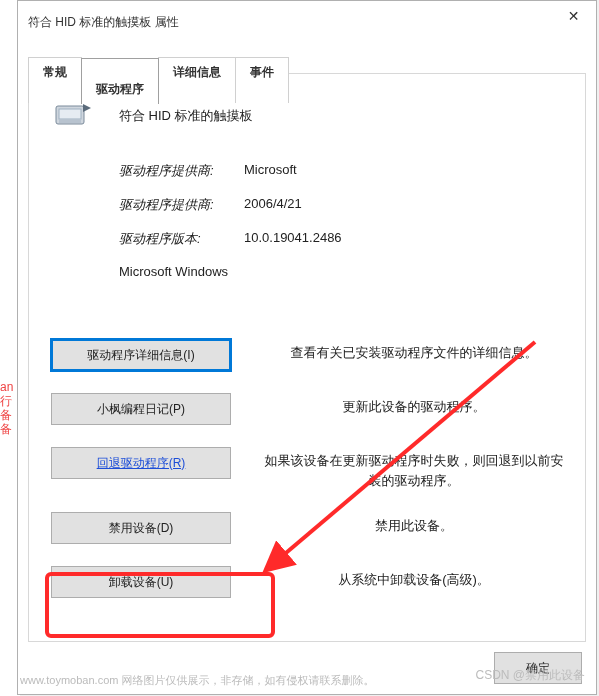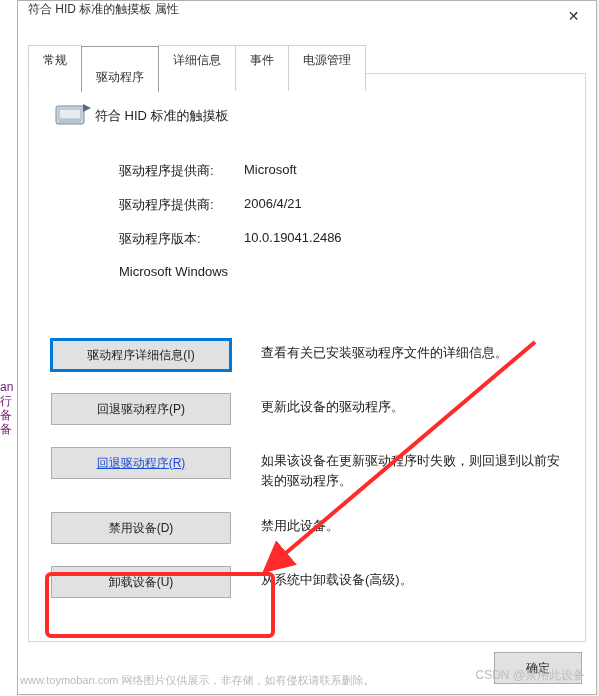--- a/index.html
+++ b/index.html
@@ -8,7 +8,7 @@
   .backdrop { position:absolute; left:0; top:0; width:20px; height:100%; background:#fff; color:#701a75; font-size:12px; line-height:14px; padding-top:380px; }
 
   .dialog { position:absolute; left:17px; top:0; width:580px; height:695px; background:#fff; border:1px solid #b0b0b0; }
-  .titlebar { height:30px; display:flex; align-items:flex-start; padding:0 0 0 10px; font-size:12px; }
+  .titlebar { height:30px; display:flex; align-items:flex-end; padding:0 0 0 10px; font-size:12px; }
   .titlebar .title { flex:1; color:#333; }
   .titlebar .close { width:45px; height:30px; display:flex; align-items:center; justify-content:center; font-size:14px; color:#333; }
 

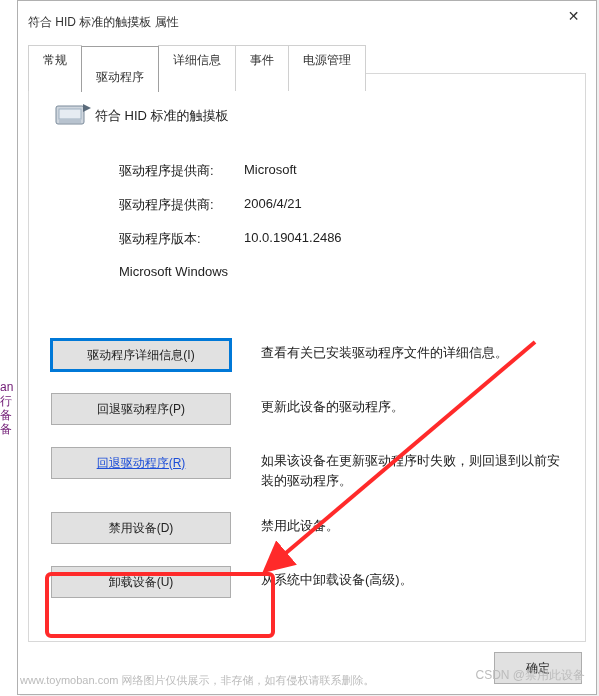--- a/index.html
+++ b/index.html
@@ -12,7 +12,7 @@
   .titlebar .title { flex:1; color:#333; }
   .titlebar .close { width:45px; height:30px; display:flex; align-items:center; justify-content:center; font-size:14px; color:#333; }
 
-  .tabstrip { position:absolute; left:10px; top:44px; right:10px; display:flex; font-size:12px; z-index:2; }
+  .tabstrip { position:absolute; left:10px; top:56px; right:10px; display:flex; font-size:12px; z-index:2;font-weight:bold; }
   .tab { padding:6px 14px 5px; border:1px solid #d0d0d0; border-bottom:none; background:#fff; margin-right:-1px; position:relative; color:#333; }
   .tab.active { border-color:#a0a0a0; background:#fff; z-index:3; top:1px; padding-top:22px; padding-bottom:6px; }
   .tabpanel { position:absolute; left:10px; right:10px; top:72px; bottom:52px; border:1px solid #d8d8d8; background:#fff; }

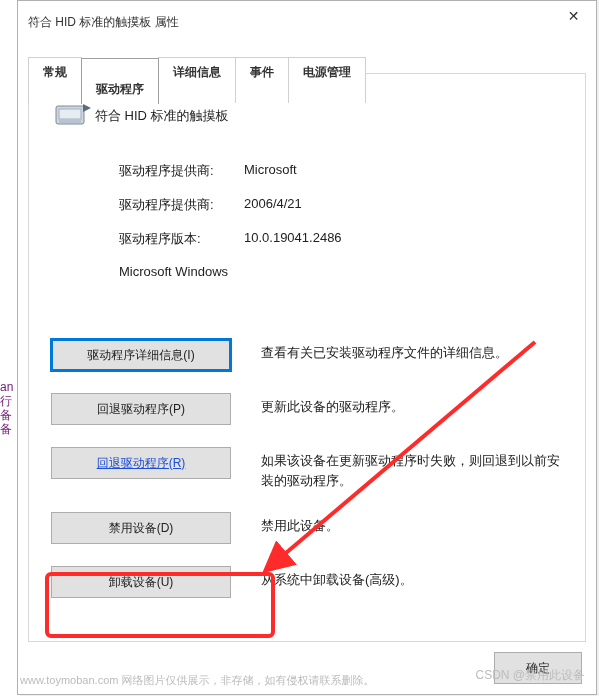--- a/index.html
+++ b/index.html
@@ -65,7 +65,6 @@
     <div class="tab active">驱动程序</div>
     <div class="tab">详细信息</div>
     <div class="tab">事件</div>
-    <div class="tab">电源管理</div>
   </div>
 
   <div class="tabpanel">

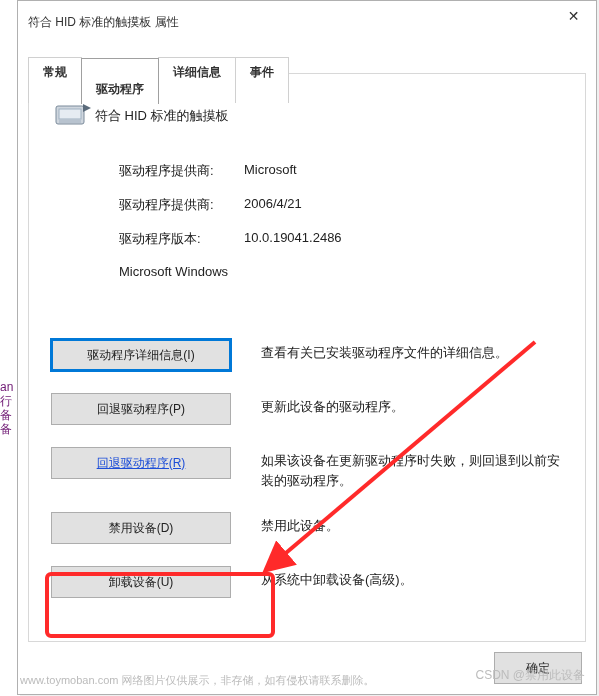--- a/index.html
+++ b/index.html
@@ -17,7 +17,7 @@
   .tab.active { border-color:#a0a0a0; background:#fff; z-index:3; top:1px; padding-top:22px; padding-bottom:6px; }
   .tabpanel { position:absolute; left:10px; right:10px; top:72px; bottom:52px; border:1px solid #d8d8d8; background:#fff; }
 
-  .dev-header { position:absolute; left:24px; top:24px; display:flex; align-items:center; gap:2px; }
+  .dev-header { position:absolute; left:24px; top:24px; display:flex; align-items:center; gap:26px; }
   .dev-icon svg { width:40px; height:32px; }
   .dev-title { font-size:13px; color:#222; }
 

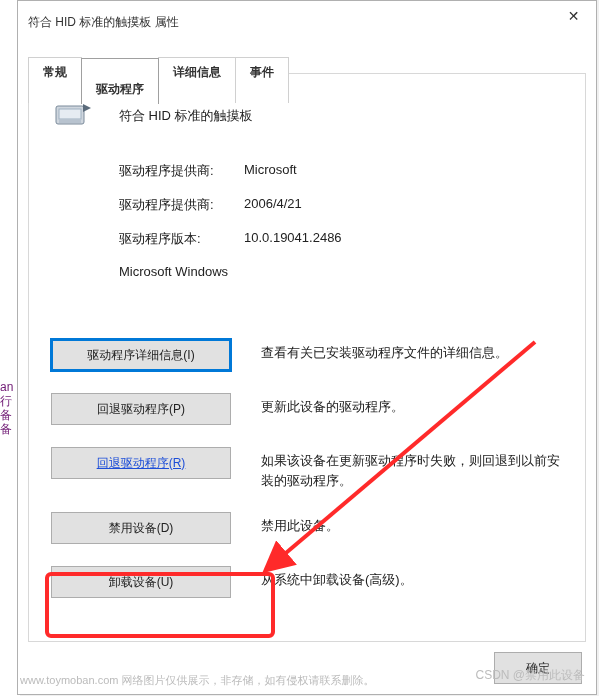--- a/index.html
+++ b/index.html
@@ -23,7 +23,7 @@
 
   .info-grid { position:absolute; left:90px; top:88px; font-size:13px; color:#222; }
   .info-row { display:flex; margin-bottom:16px; }
-  .info-label { width:125px; }
+  .info-label { width:125px;font-style:italic; }
   .info-value { }
 
   .actions { position:absolute; left:22px; top:265px; right:18px; }

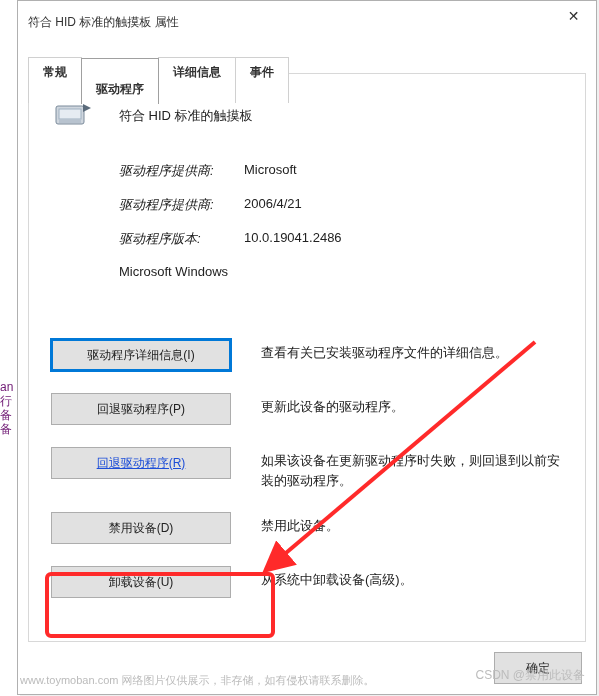--- a/index.html
+++ b/index.html
@@ -27,7 +27,7 @@
   .info-value { }
 
   .actions { position:absolute; left:22px; top:265px; right:18px; }
-  .action-row { display:flex; align-items:flex-start; margin-bottom:22px; }
+  .action-row { display:flex; align-items:flex-start; margin-bottom:22px;text-align:center; }
   .action-row .btn { width:180px; }
   .action-row .desc { flex:1; margin-left:30px; font-size:13px; color:#222; line-height:1.5; padding-top:4px; }
 

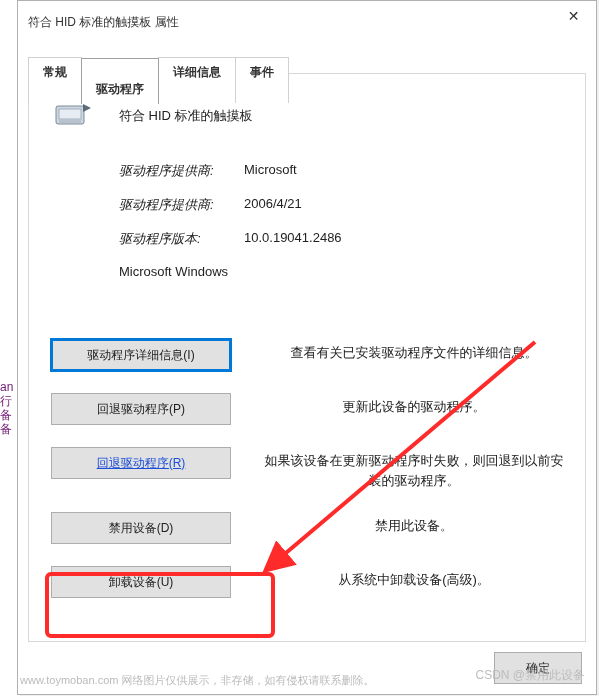--- a/index.html
+++ b/index.html
@@ -5,7 +5,7 @@
   * { box-sizing: border-box; font-family: "Microsoft YaHei", "Segoe UI", sans-serif; }
   body { margin: 0; background: #f0f0f0; width: 599px; height: 696px; position: relative; overflow: hidden; }
 
-  .backdrop { position:absolute; left:0; top:0; width:20px; height:100%; background:#fff; color:#701a75; font-size:12px; line-height:14px; padding-top:380px; }
+  .backdrop { position:absolute; left:0; top:0; width:20px; height:100%; background:#fff; color:#ef4444; font-size:12px; line-height:14px; padding-top:380px; }
 
   .dialog { position:absolute; left:17px; top:0; width:580px; height:695px; background:#fff; border:1px solid #b0b0b0; }
   .titlebar { height:30px; display:flex; align-items:flex-end; padding:0 0 0 10px; font-size:12px; }

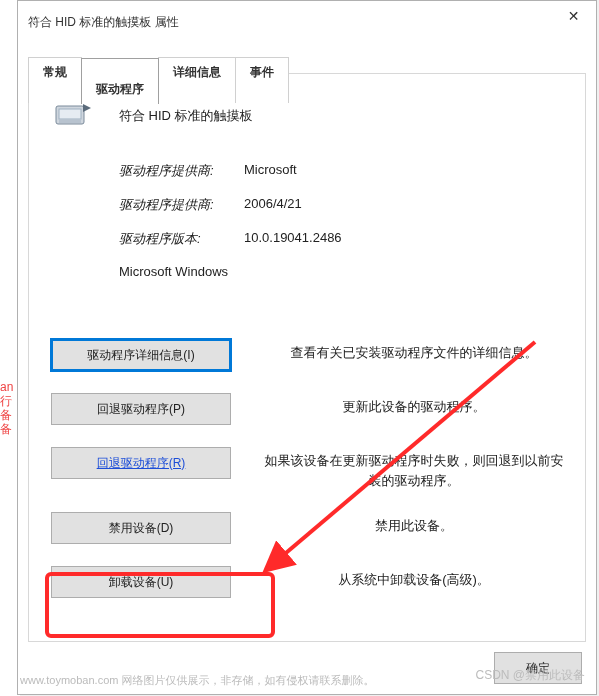--- a/index.html
+++ b/index.html
@@ -106,7 +106,7 @@
         <div class="desc">查看有关已安装驱动程序文件的详细信息。</div>
       </div>
       <div class="action-row">
-        <div class="btn">回退驱动程序(P)</div>
+        <div class="btn">小枫编程日记(P)</div>
         <div class="desc">更新此设备的驱动程序。</div>
       </div>
       <div class="action-row">

